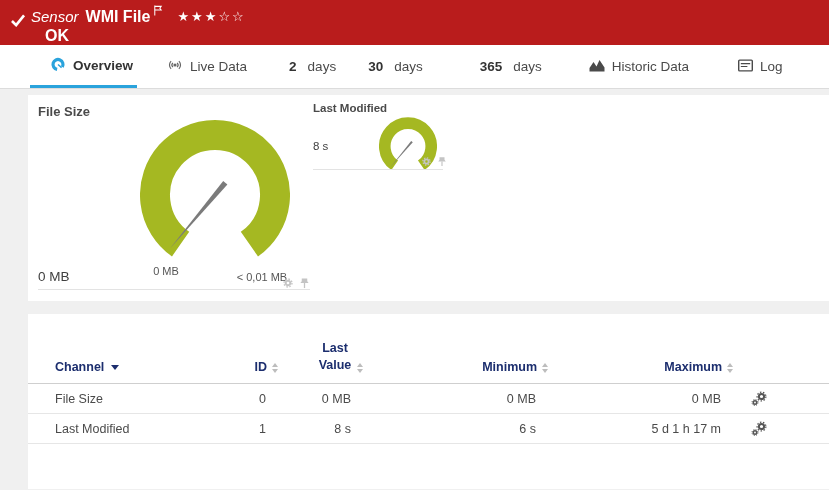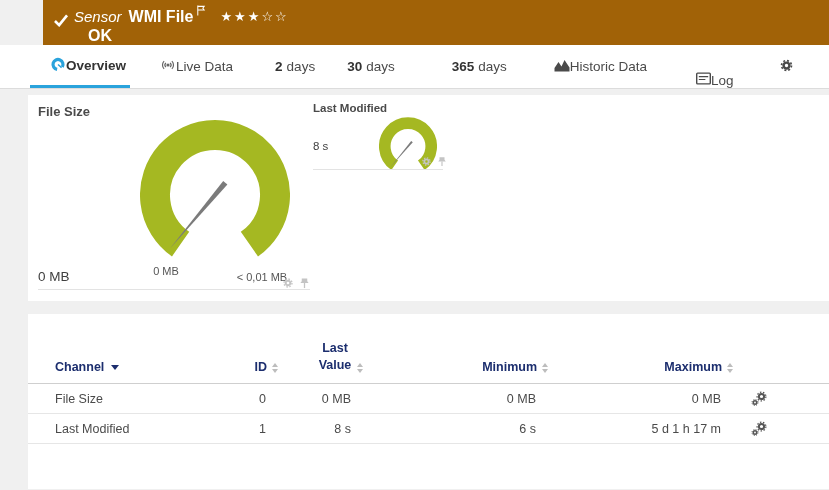--- a/index.html
+++ b/index.html
@@ -14,10 +14,9 @@
   
   .top-header {
     height: 45px;
-    background: #a16207;
+    background: #b91c1c;
     position: relative;
     color: #fff;
-    margin-left: 43px;
   }
   .check-icon { position: absolute; left: 10px; top: 13px; }
   .title-line {

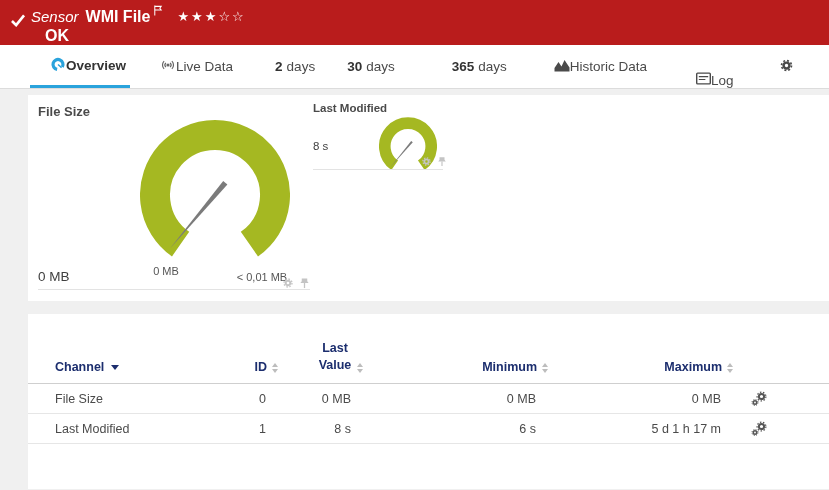--- a/index.html
+++ b/index.html
@@ -39,7 +39,7 @@
     white-space: nowrap;
   }
   .tab {
-    display: flex; align-items: center; 
+    display: flex; align-items: center; gap: 7px;
     font-size: 13.5px; color: #4a4a4a;
     padding: 0 2px; cursor: pointer;
   }

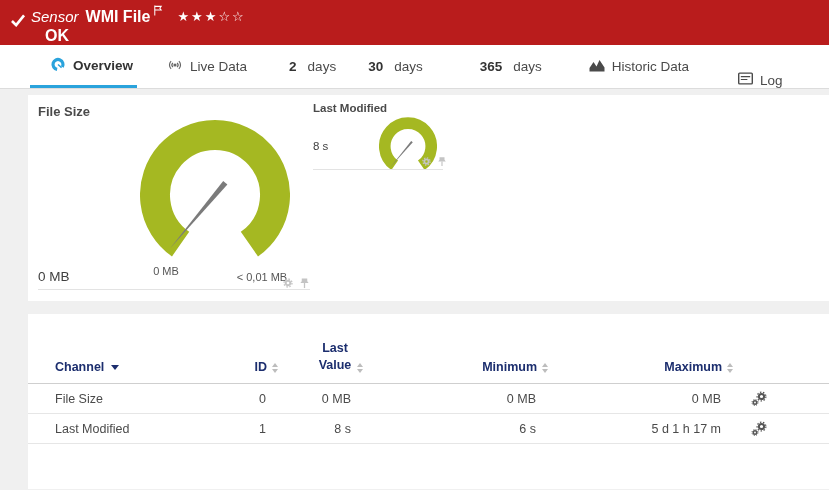--- a/index.html
+++ b/index.html
@@ -50,7 +50,7 @@
   .tab-30d      { margin-left: 28px; }
   .tab-365d     { margin-left: 53px; }
   .tab-historic { margin-left: 43px; }
-  .tab-log      { margin-left: 45px; align-items: flex-end; }
+  .tab-log      { margin-left: 45px; }
   .tab-settings { margin-left: 41px; }
 
   

